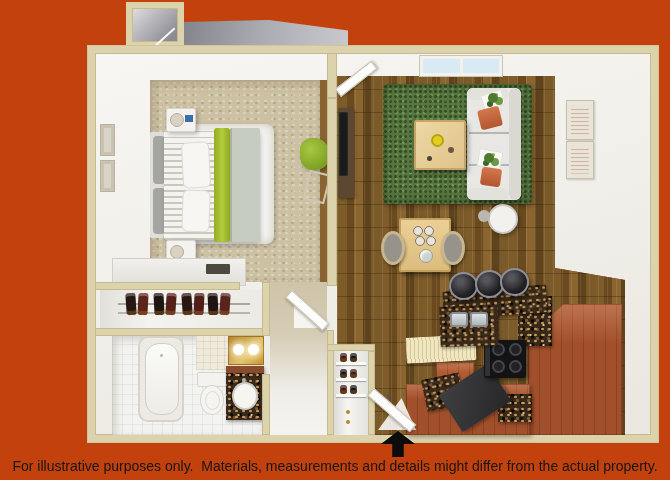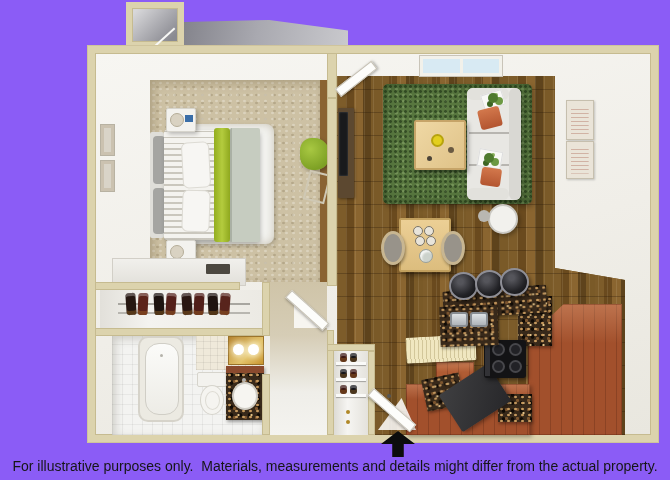--- a/index.html
+++ b/index.html
@@ -3,7 +3,7 @@
 <meta charset="utf-8">
 <style>
   html,body{margin:0;padding:0;background:#ffffff;}
-  #stage{position:relative;width:670px;height:480px;background:#8b5cf6;overflow:hidden;
+  #stage{position:relative;width:670px;height:480px;background:#c2410c;overflow:hidden;
          font-family:"Liberation Sans", sans-serif;}
   .abs{position:absolute;}
   

